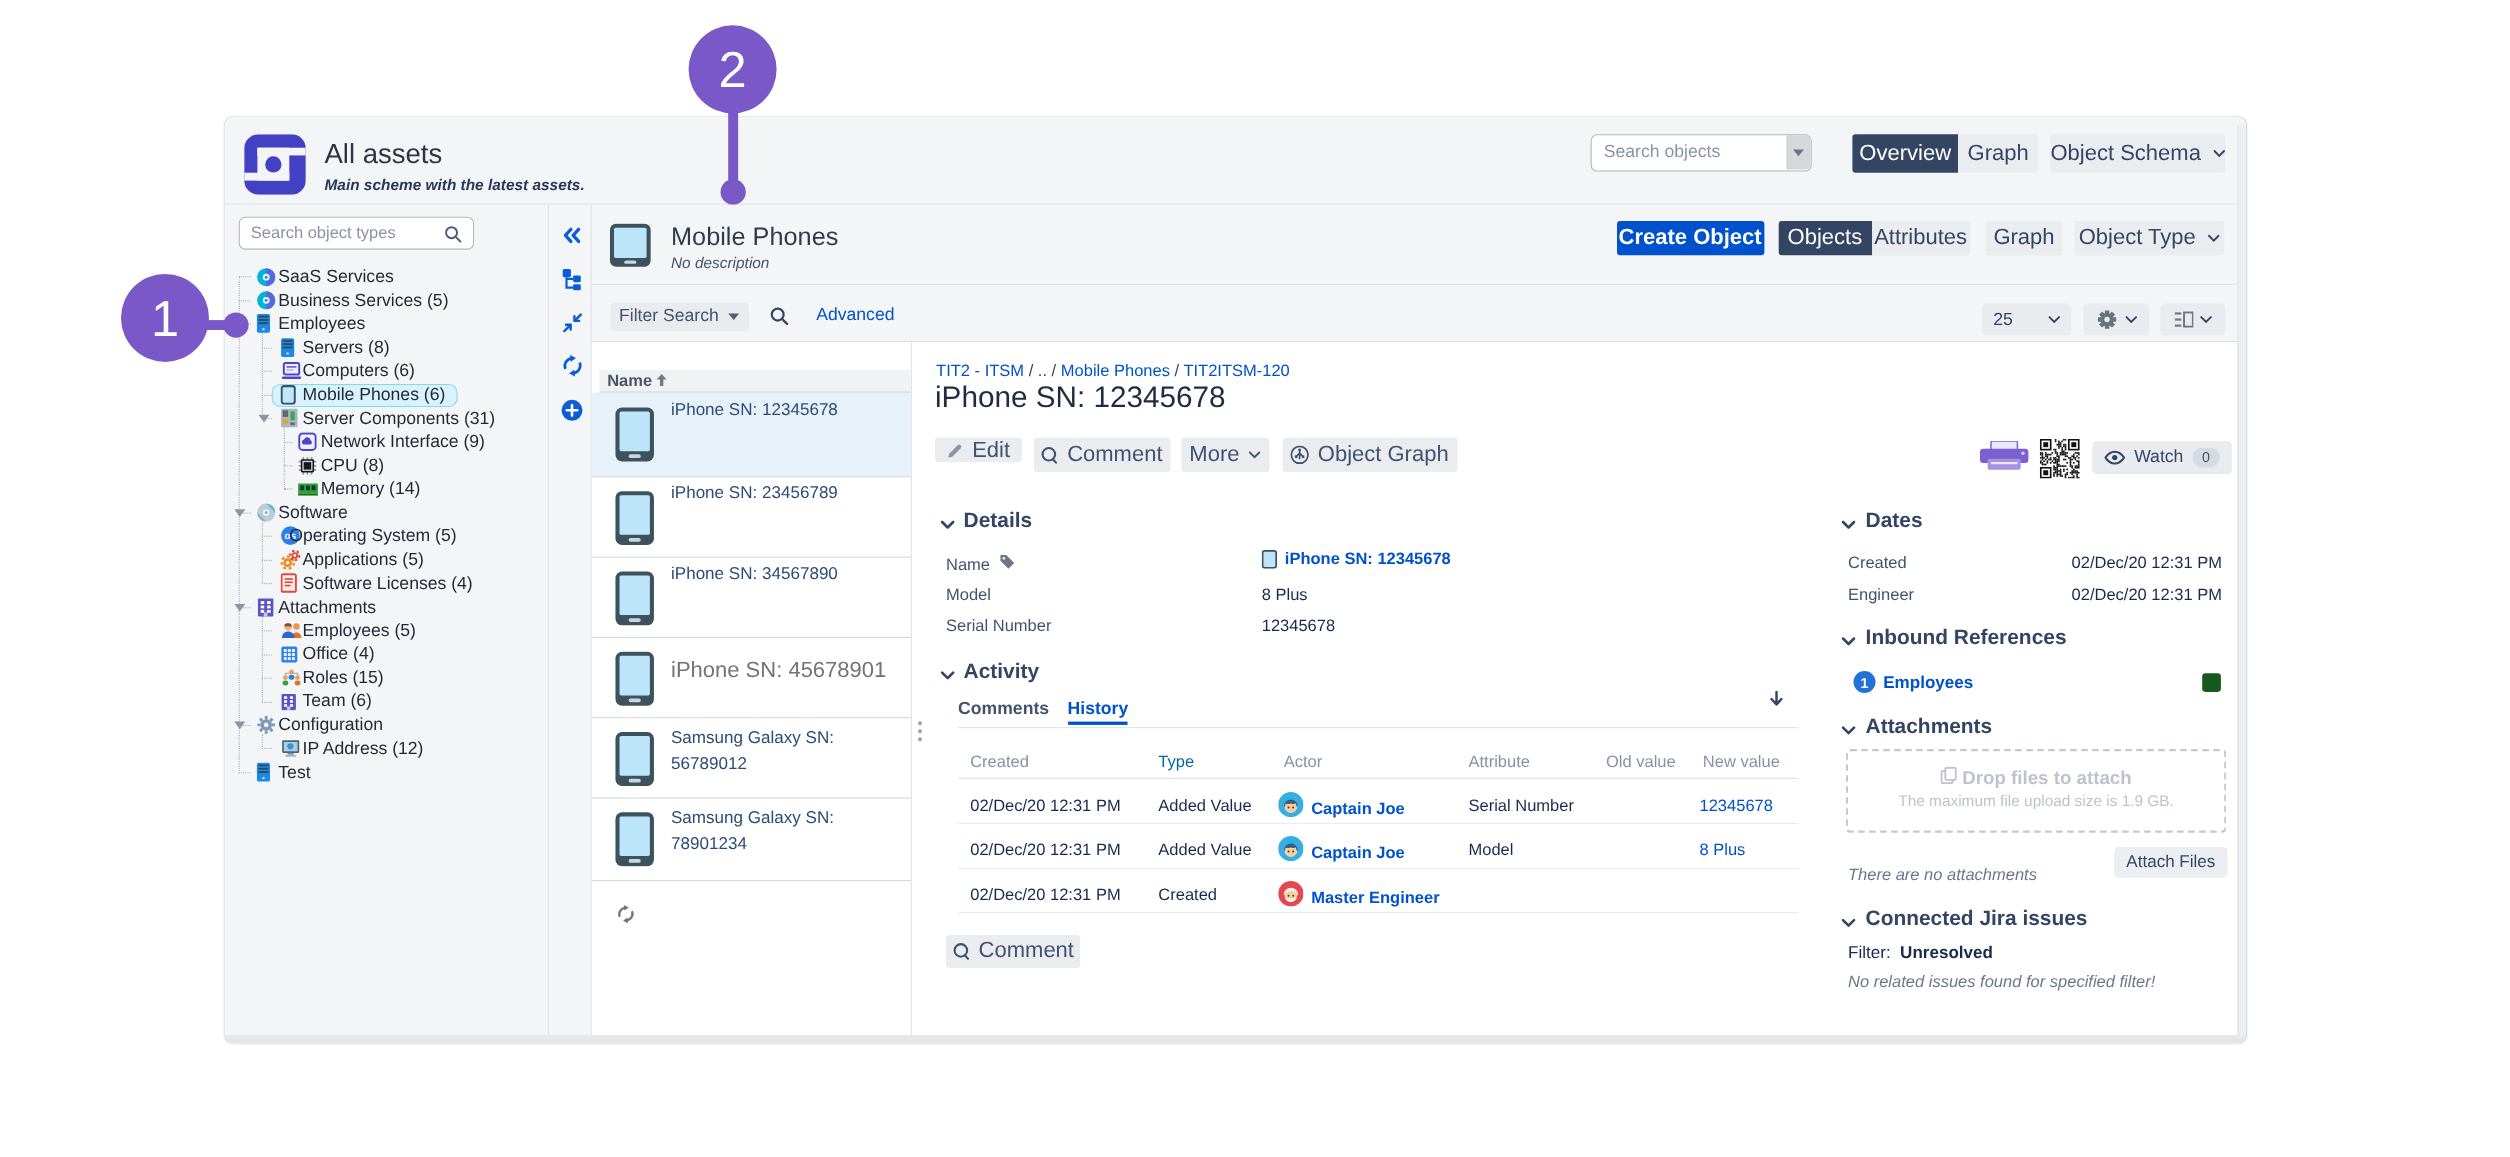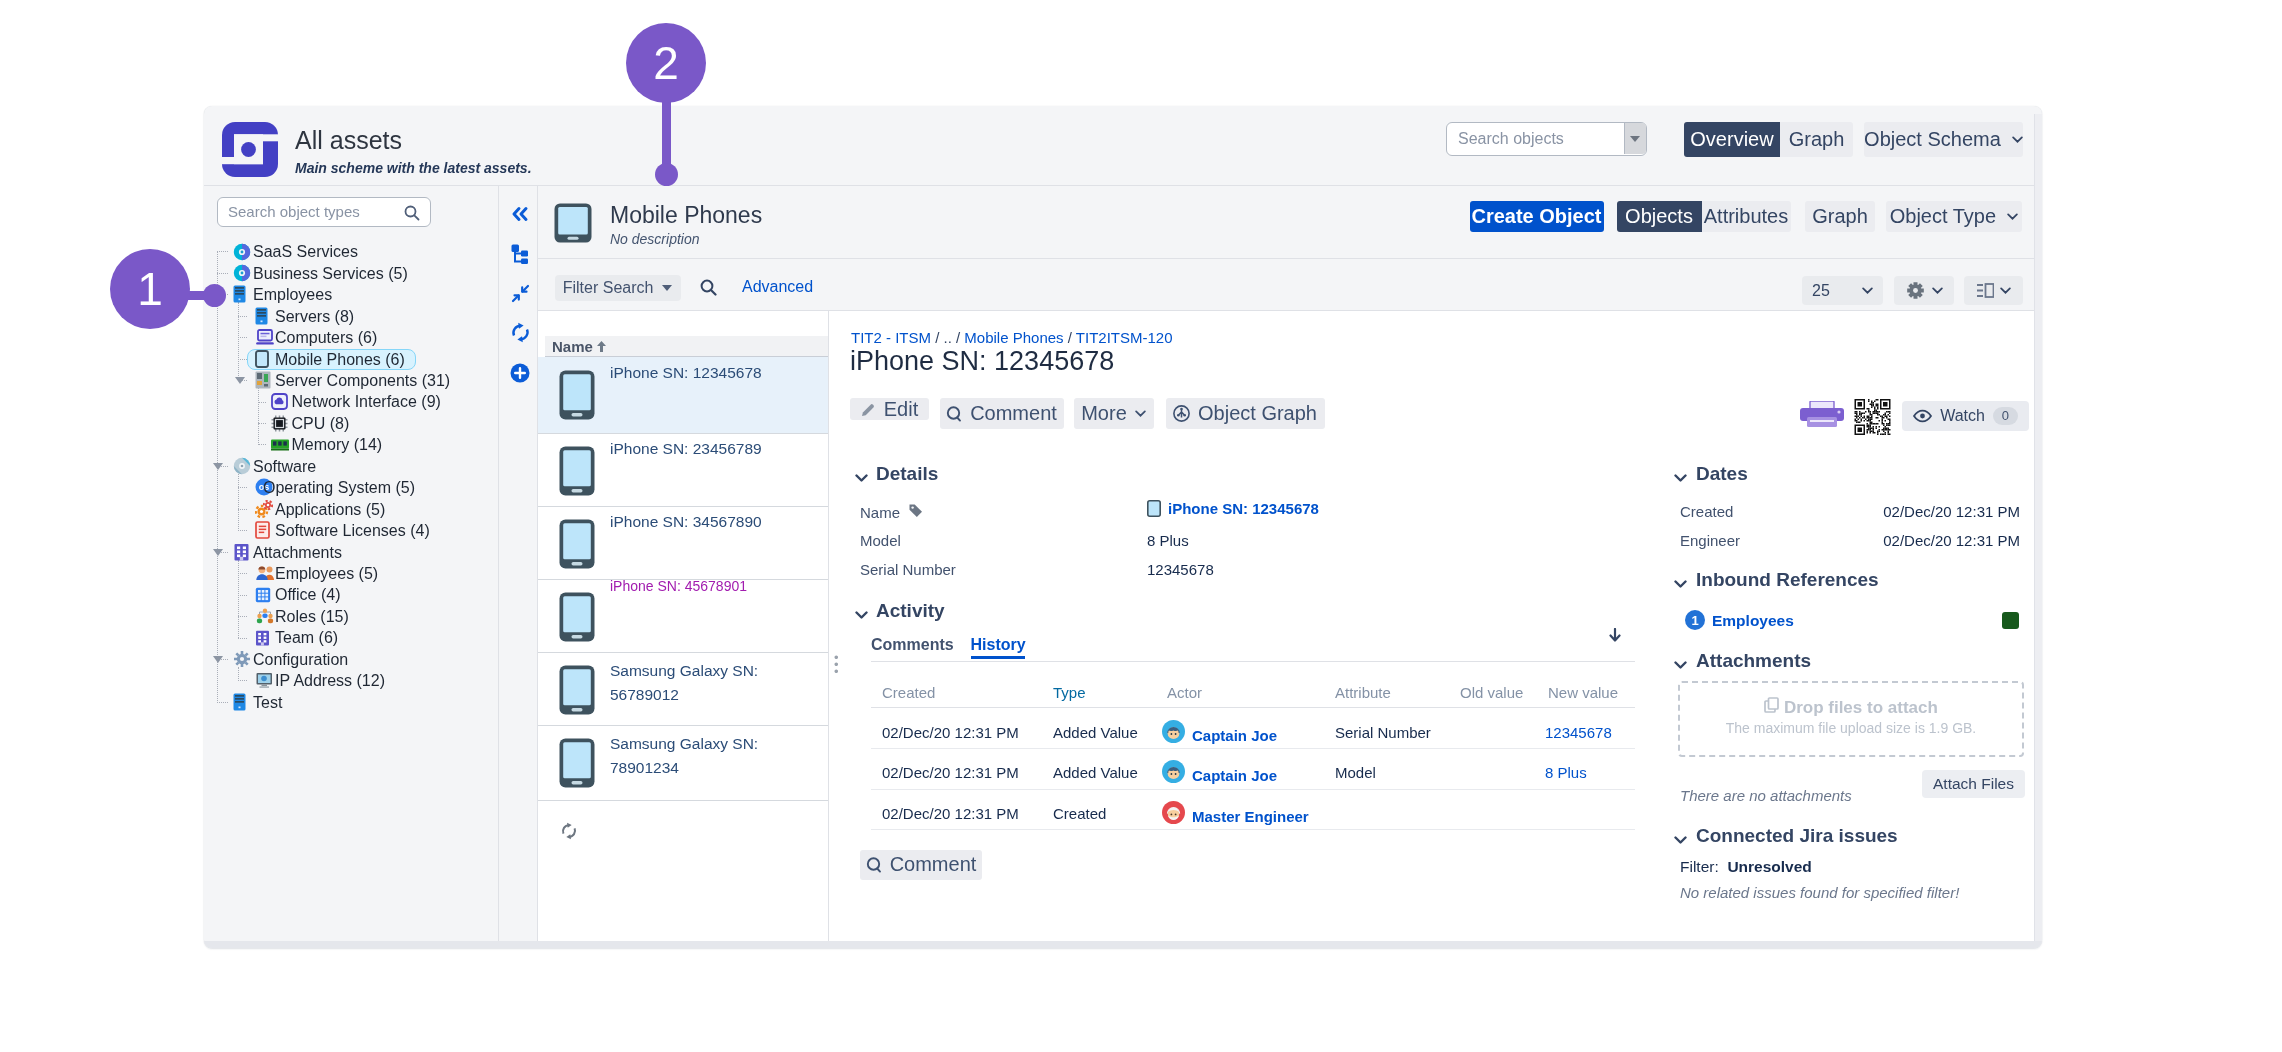--- a/index.html
+++ b/index.html
@@ -455,7 +455,7 @@
         <rect x="4.2" y="4.2" width="27.6" height="36" rx="1.5" fill="#bde5fa"></rect>
         <rect x="12.5" y="43" width="11" height="3.4" rx="1.7" fill="#c6d9e2"></rect>
       </svg></div>
-<div class="a" style="left:406px;top:472px;font-size:14px;color:#a21caf">iPhone SN: 45678901</div>
+<div class="a" style="left:406px;top:492px;font-size:20px;color:#737373">iPhone SN: 45678901</div>
 <div class="a" style="left:334px;top:619px;width:290px;height:1px;background:#d5d9de"></div>
 <div class="a" style="left:355px;top:559px"><svg width="36" height="50" viewBox="0 0 36 50">
         <rect x="0.5" y="0.5" width="35" height="49" rx="6" fill="#3e525e"></rect>

